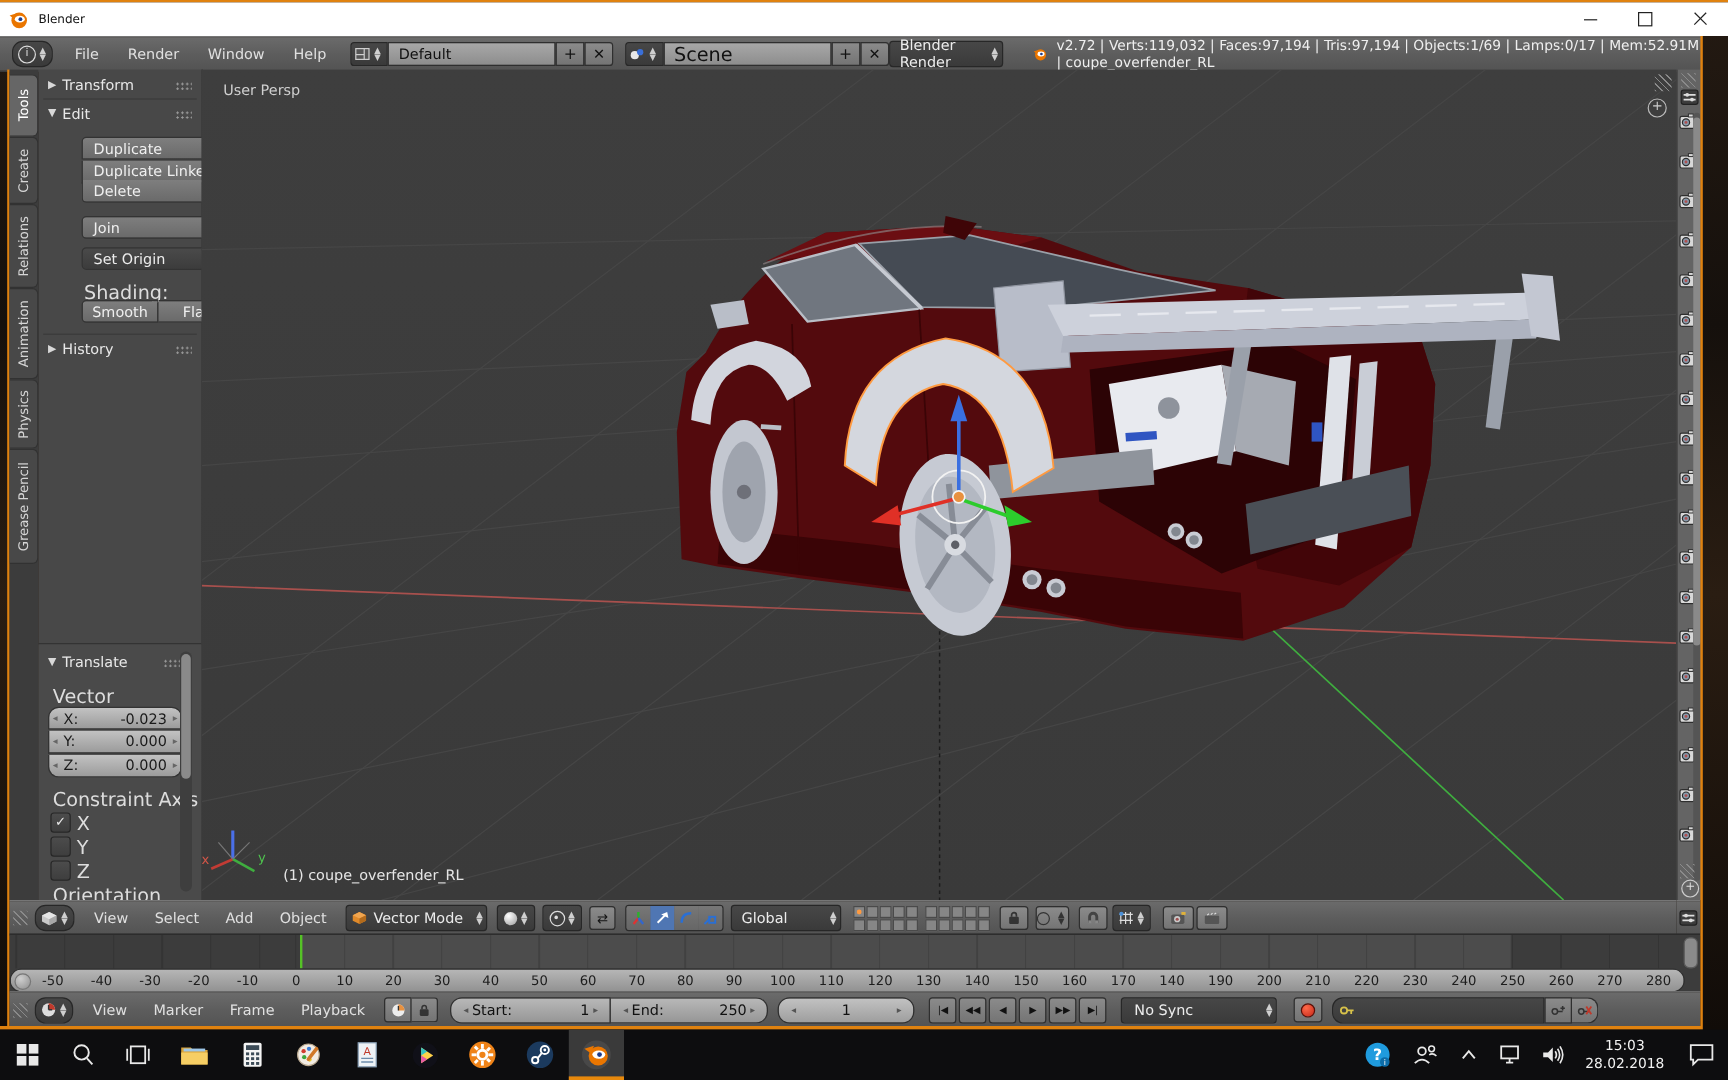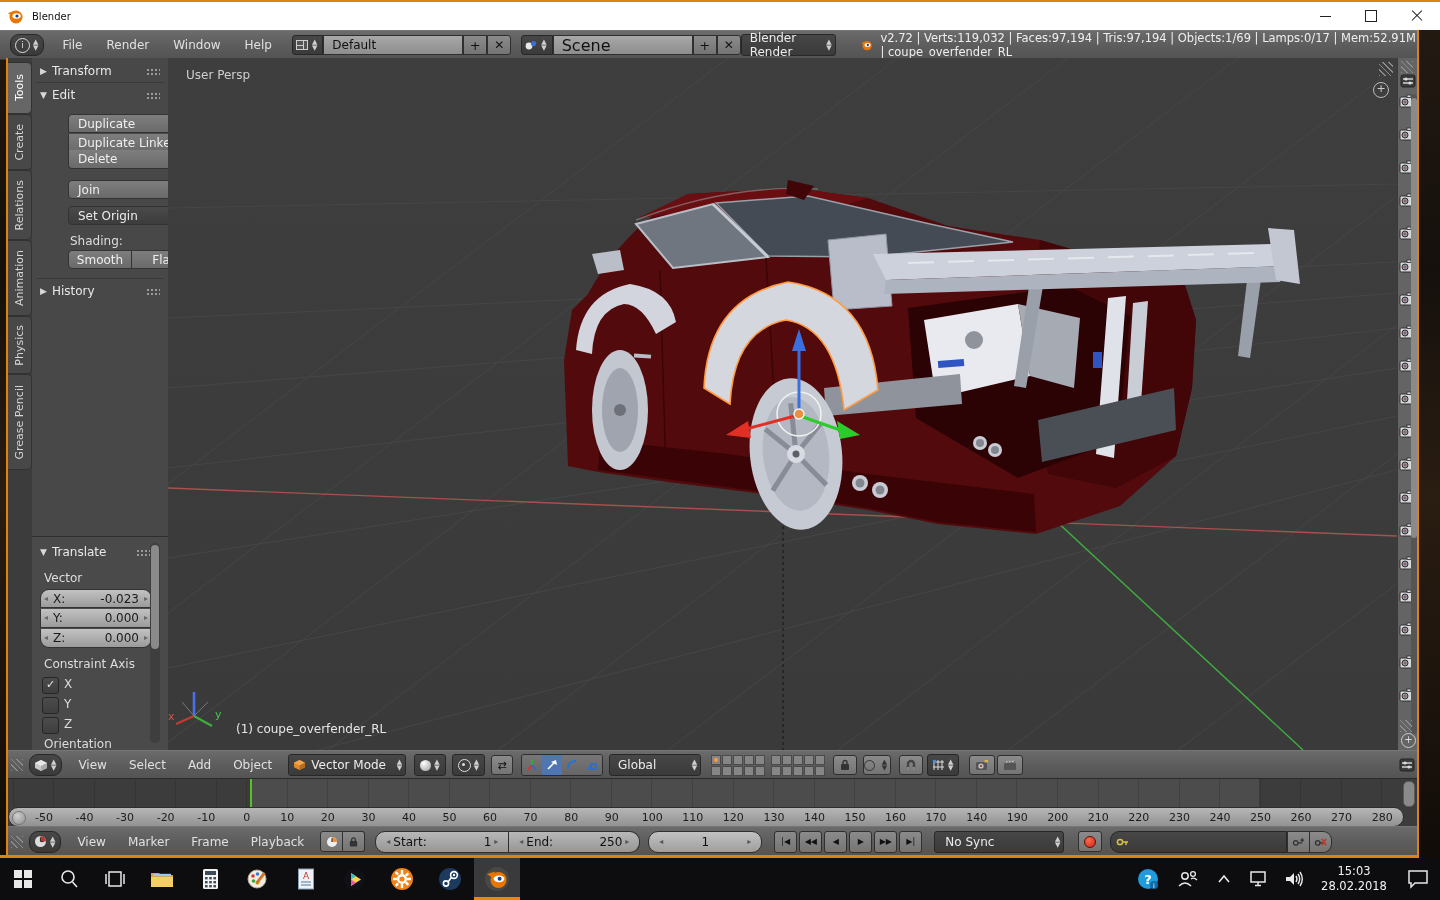--- a/index.html
+++ b/index.html
@@ -32,7 +32,7 @@
   .dots{width:14px;height:7px;background:radial-gradient(#9b9b9b 28%,transparent 32%);background-size:4px 4px;}
   .panel-h{font-size:12px;color:#e8e8e8;}
   .arrow{font-size:9px;color:#d8d8d8;margin-right:5px;}
-  .lbl{font-size:12px;color:#dddddd;}
+  .lbl{font-size:16px;color:#dddddd;}
   .numfield{position:absolute;left:36px;width:112px;height:19px;box-sizing:border-box;
     background:linear-gradient(#c2c2c2,#9b9b9b);border:1px solid #333;color:#1a1a1a;font-size:12px;
     display:flex;align-items:center;padding:0 12px;}

